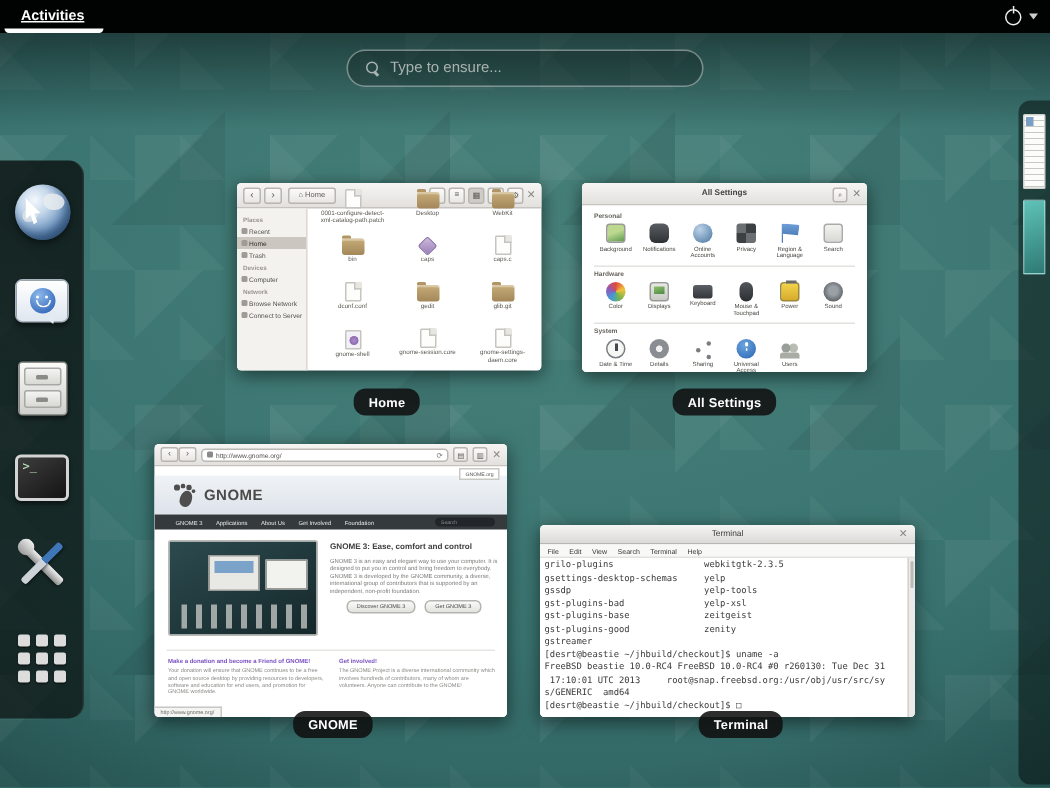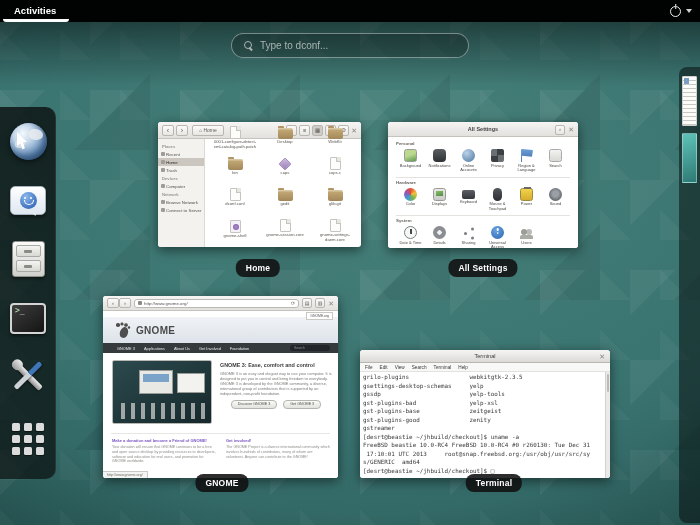--- a/index.html
+++ b/index.html
@@ -23,7 +23,7 @@
   
   .topbar{ position:absolute; left:0; top:0; width:700px; height:22px; background:#010302; z-index:10;
     display:flex; align-items:center; color:#fff; }
-  .activities{ position:absolute; left:8px; top:0; height:22px; line-height:22px; font-size:9.5px; font-weight:bold; color:#fff; padding:0 6px;}
+  .activities{ position:absolute; left:8px; top:0; height:22px; line-height:22px; font-size:9.5px; font-weight:bold; color:#fff; padding:0 6px;text-decoration:underline;}
   .activities-underline{ position:absolute; left:3px; top:19px; width:66px; height:3px; background:#fdfdfd; border-radius:0 0 4px 4px; }
   .clock{ position:absolute; left:0; right:0; text-align:center; font-size:9.5px; font-weight:bold; color:#f2f2f2;}
   .sysmenu{ position:absolute; right:8px; top:0; height:22px; display:flex; align-items:center; gap:5px;}

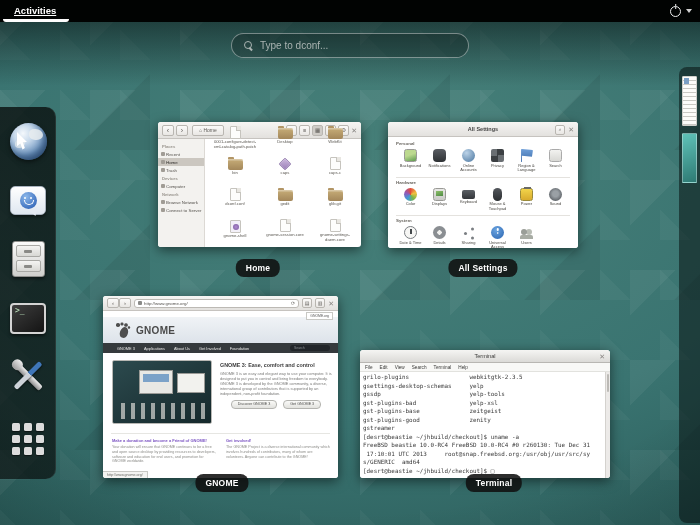--- a/index.html
+++ b/index.html
@@ -227,7 +227,7 @@
 
 <div class="search">
   <span class="mag"></span>
-  <span class="search-text">Type to dconf...</span>
+  <span class="search-text">Type to ensure...</span>
 </div>
 
 <div class="dash">

